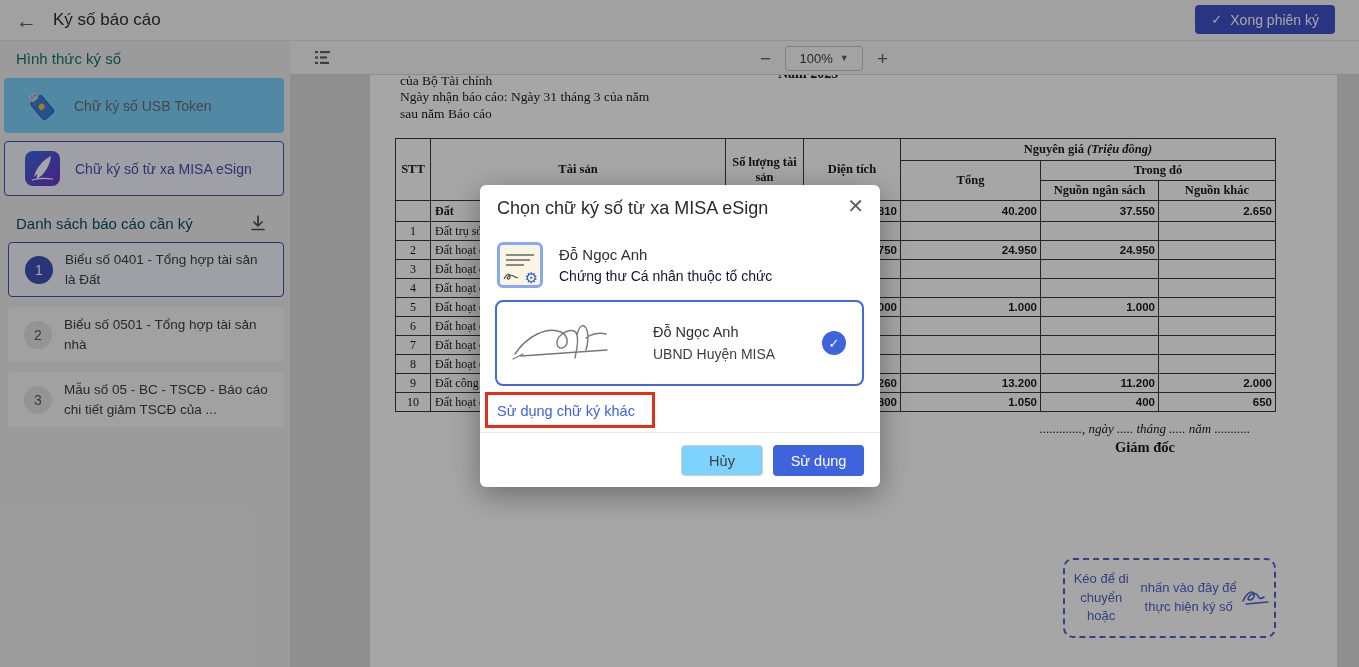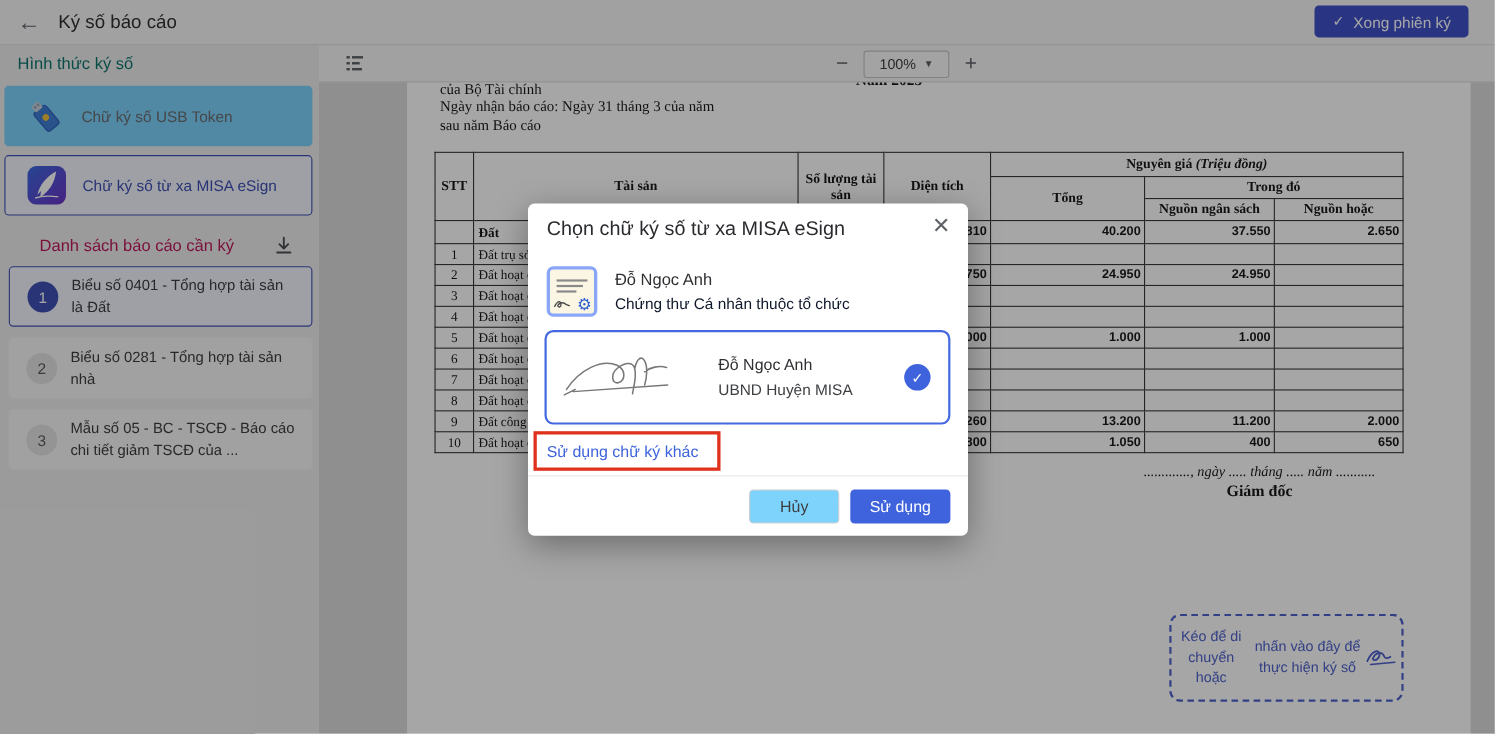--- a/index.html
+++ b/index.html
@@ -240,7 +240,7 @@
           </tr>
           <tr style="height:20px">
             <th>Nguồn ngân sách</th>
-            <th>Nguồn hoặc</th>
+            <th>Nguồn khác</th>
           </tr>
         </thead>
         <tbody id="doc-tbody">

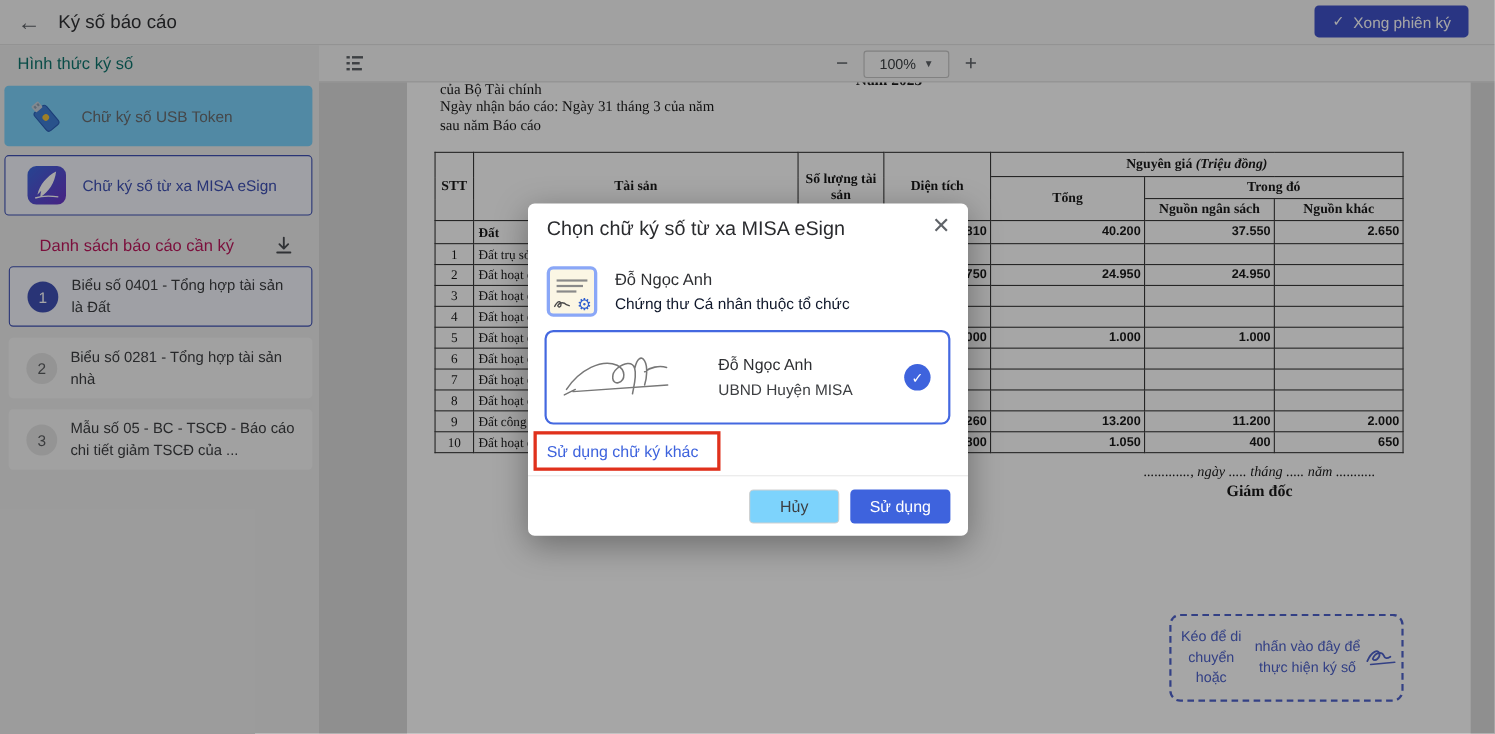--- a/index.html
+++ b/index.html
@@ -27,7 +27,7 @@
   .method-card.selected .method-label{color:#3f51b5;}
   .sb-header2{height:38px;display:flex;align-items:center;justify-content:space-between;
               padding:0 16px;margin-top:8px;}
-  .sb-header2 .t{font-size:15px;color:#be185d;margin-left:20px;}
+  .sb-header2 .t{font-size:15px;color:#0c4a6e;}
   .dl-icon{cursor:pointer;margin-right:6px;display:flex;}
   .report-item{margin:0 6px 10px 8px;min-height:55px;border-radius:4px;background:#f7f7f7;
                display:flex;align-items:center;cursor:pointer;box-sizing:border-box;padding:6px 8px;}

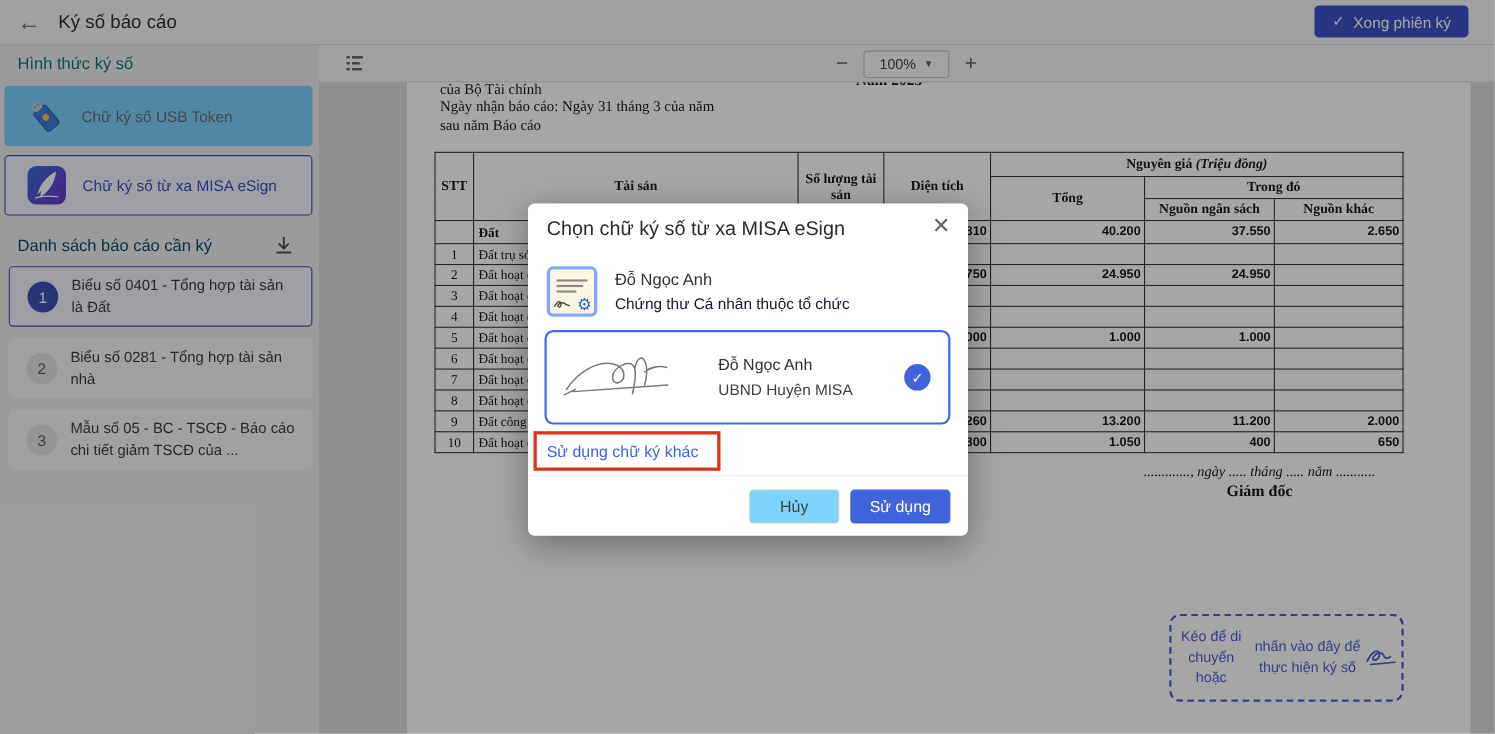--- a/index.html
+++ b/index.html
@@ -174,7 +174,7 @@
         </div>
         <div class="report-item">
           <div class="report-num">2</div>
-          <div class="report-label">Biểu số 0281 - Tổng hợp tài sản nhà</div>
+          <div class="report-label">Biểu số 0501 - Tổng hợp tài sản nhà</div>
         </div>
         <div class="report-item">
           <div class="report-num">3</div>

